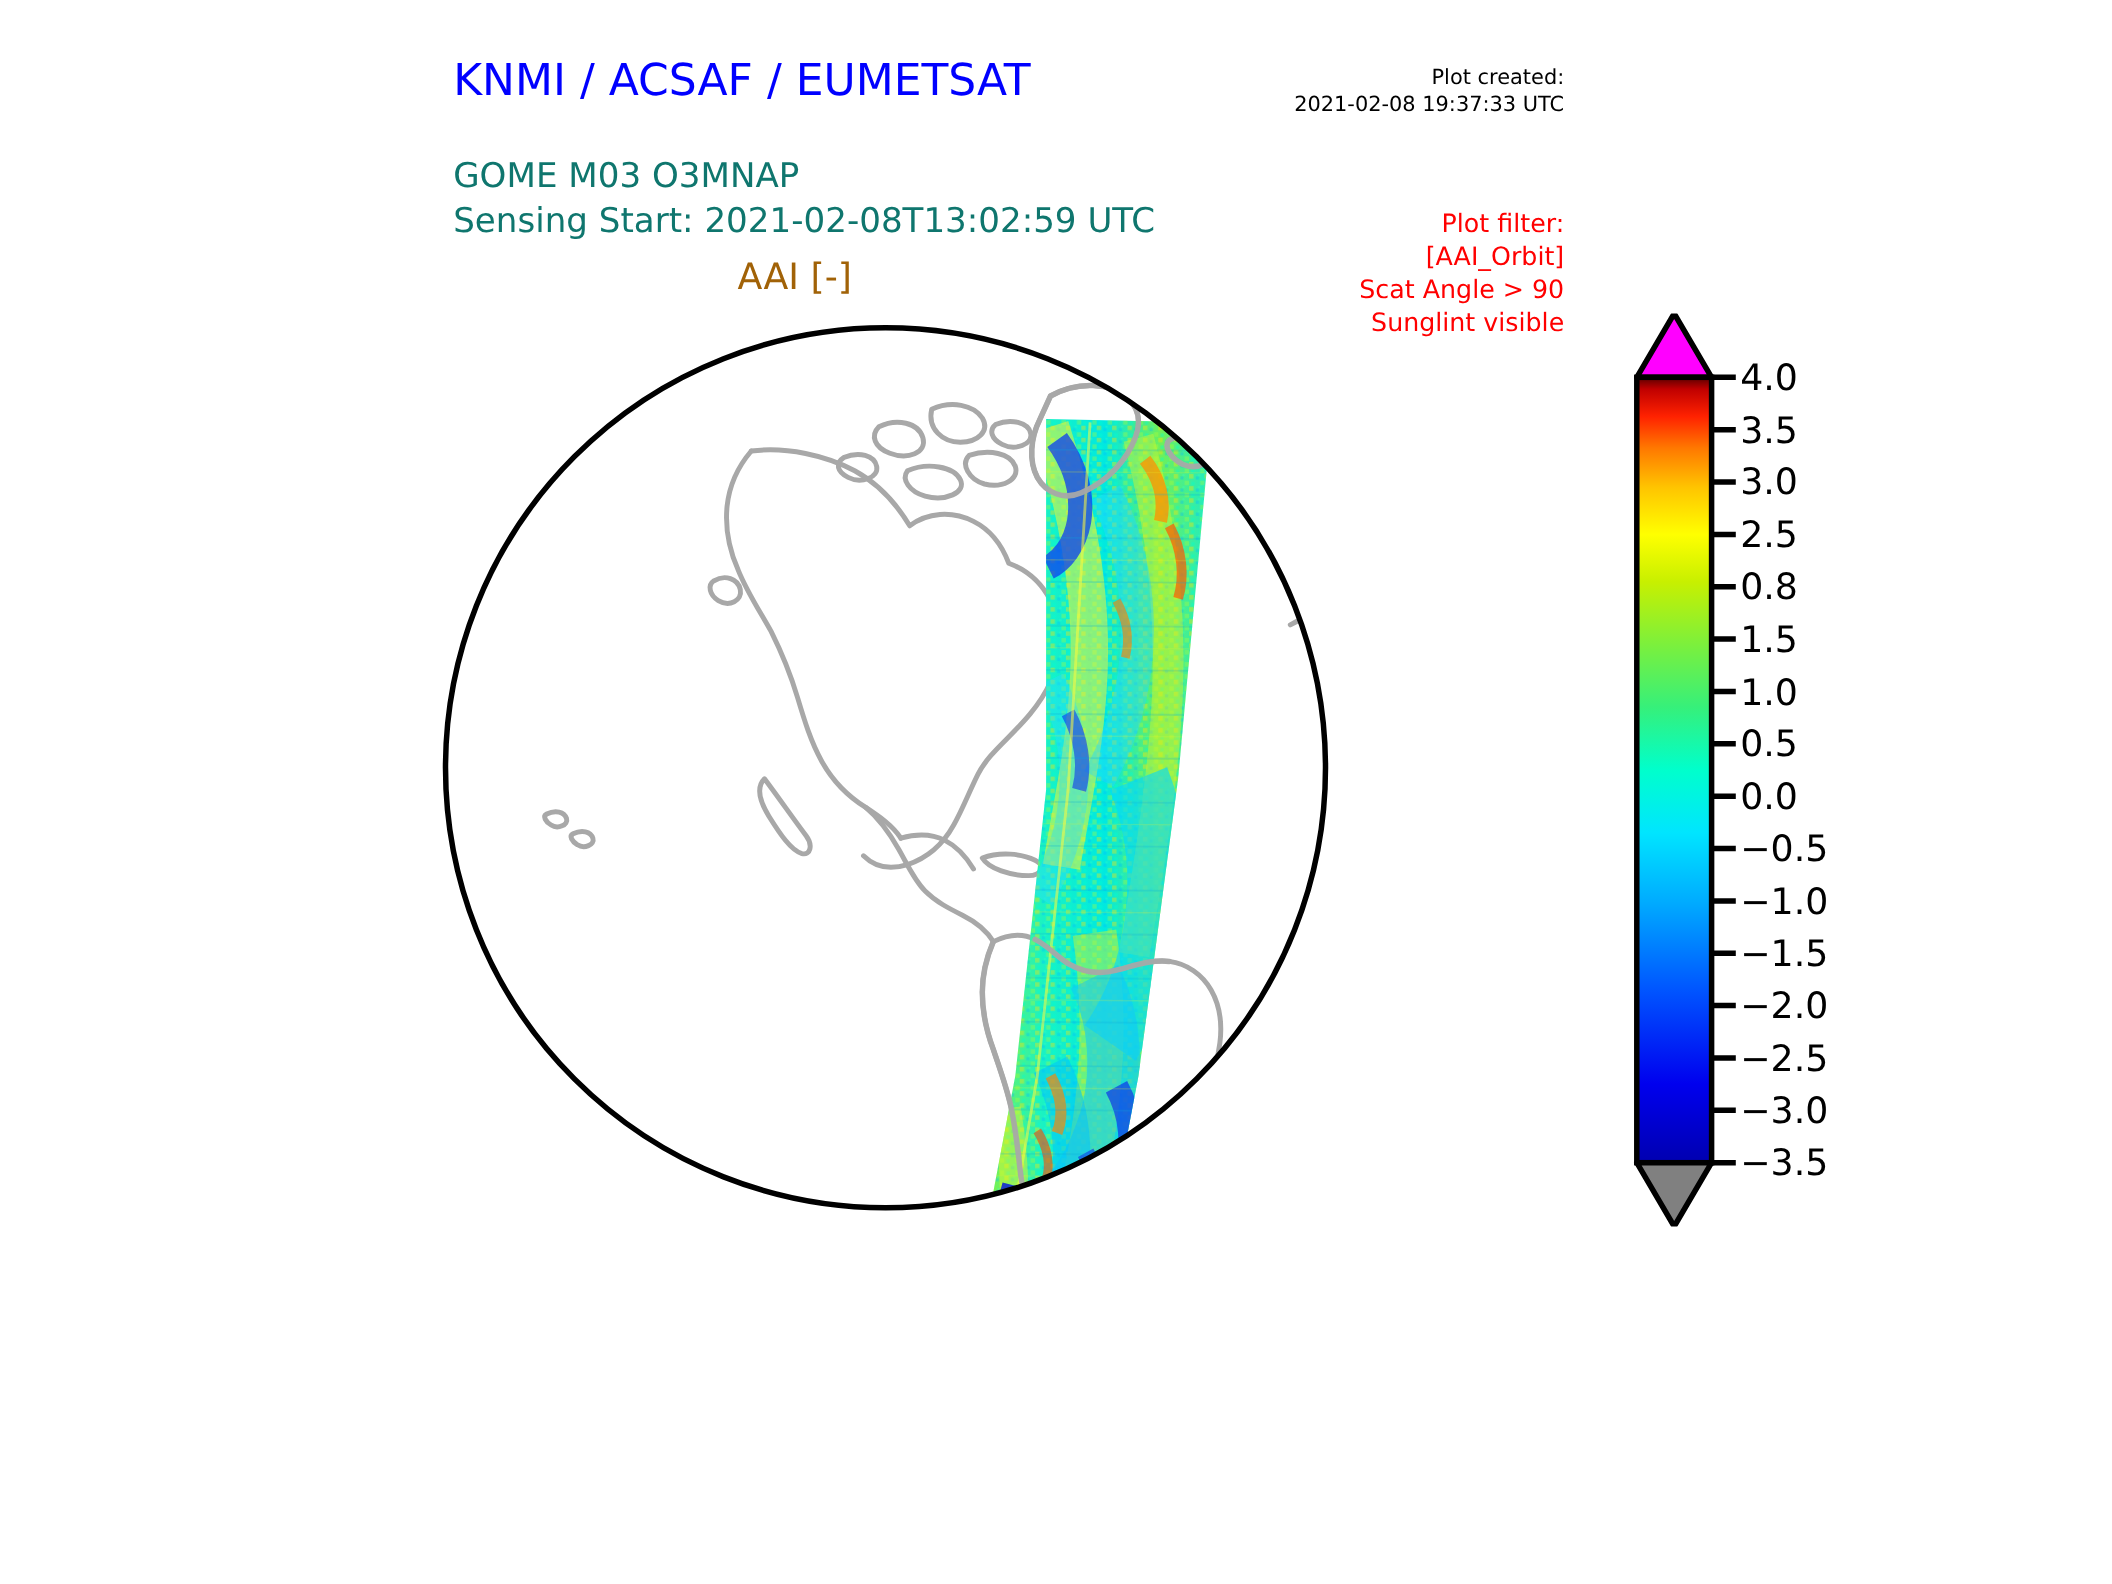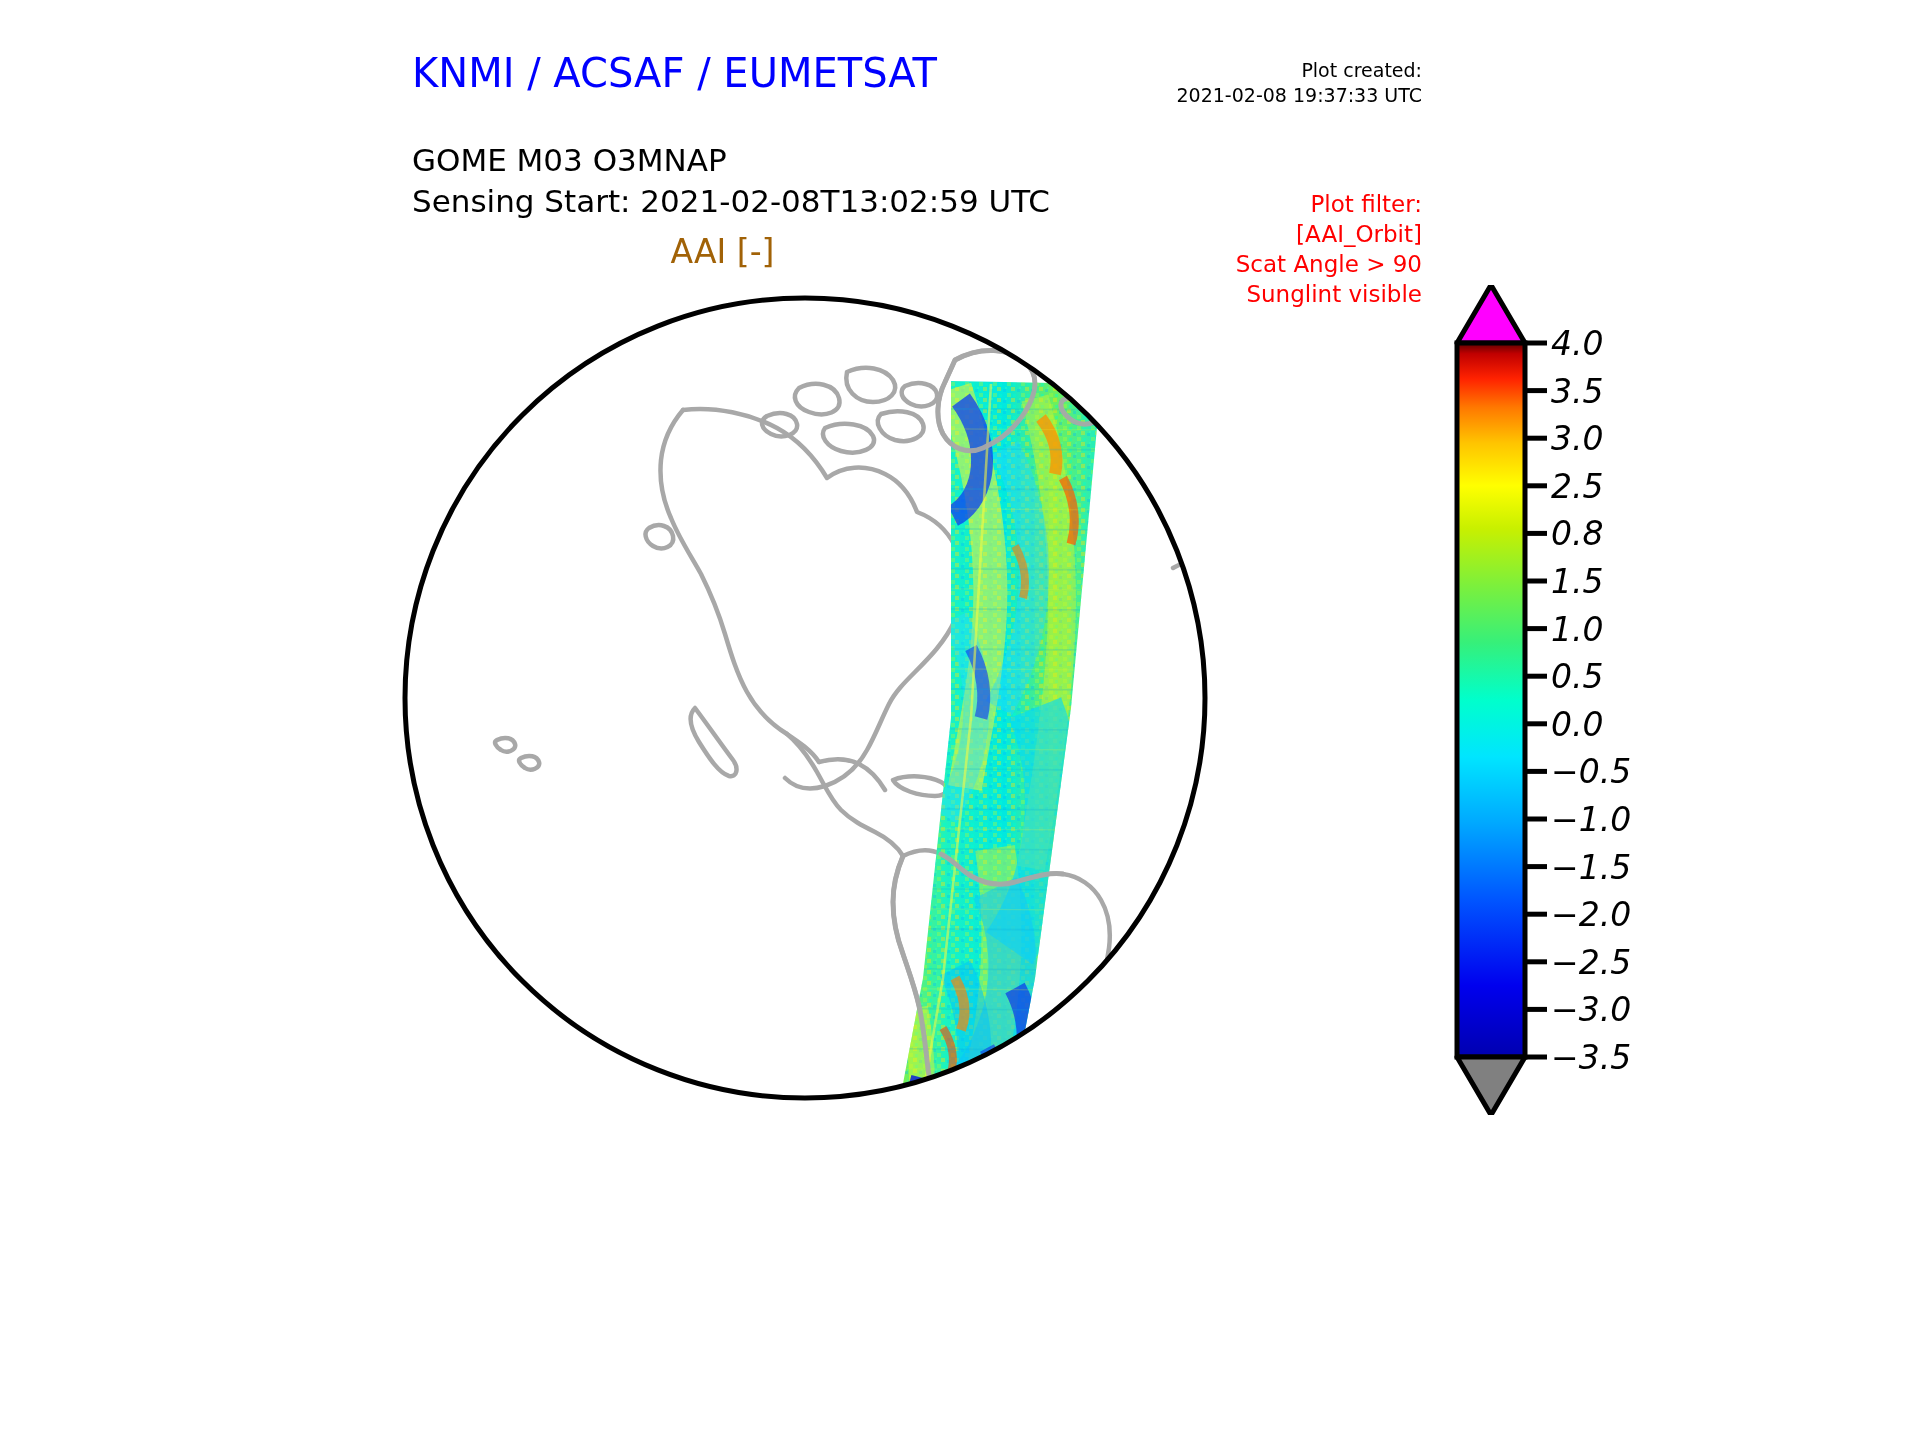--- a/index.html
+++ b/index.html
@@ -50,7 +50,7 @@
     left: 412px;
     top: 140px;
     font-size: 31px;
-    color: #000000;
+    color: #0f766e;
     line-height: 1.32;
     white-space: nowrap;
   }

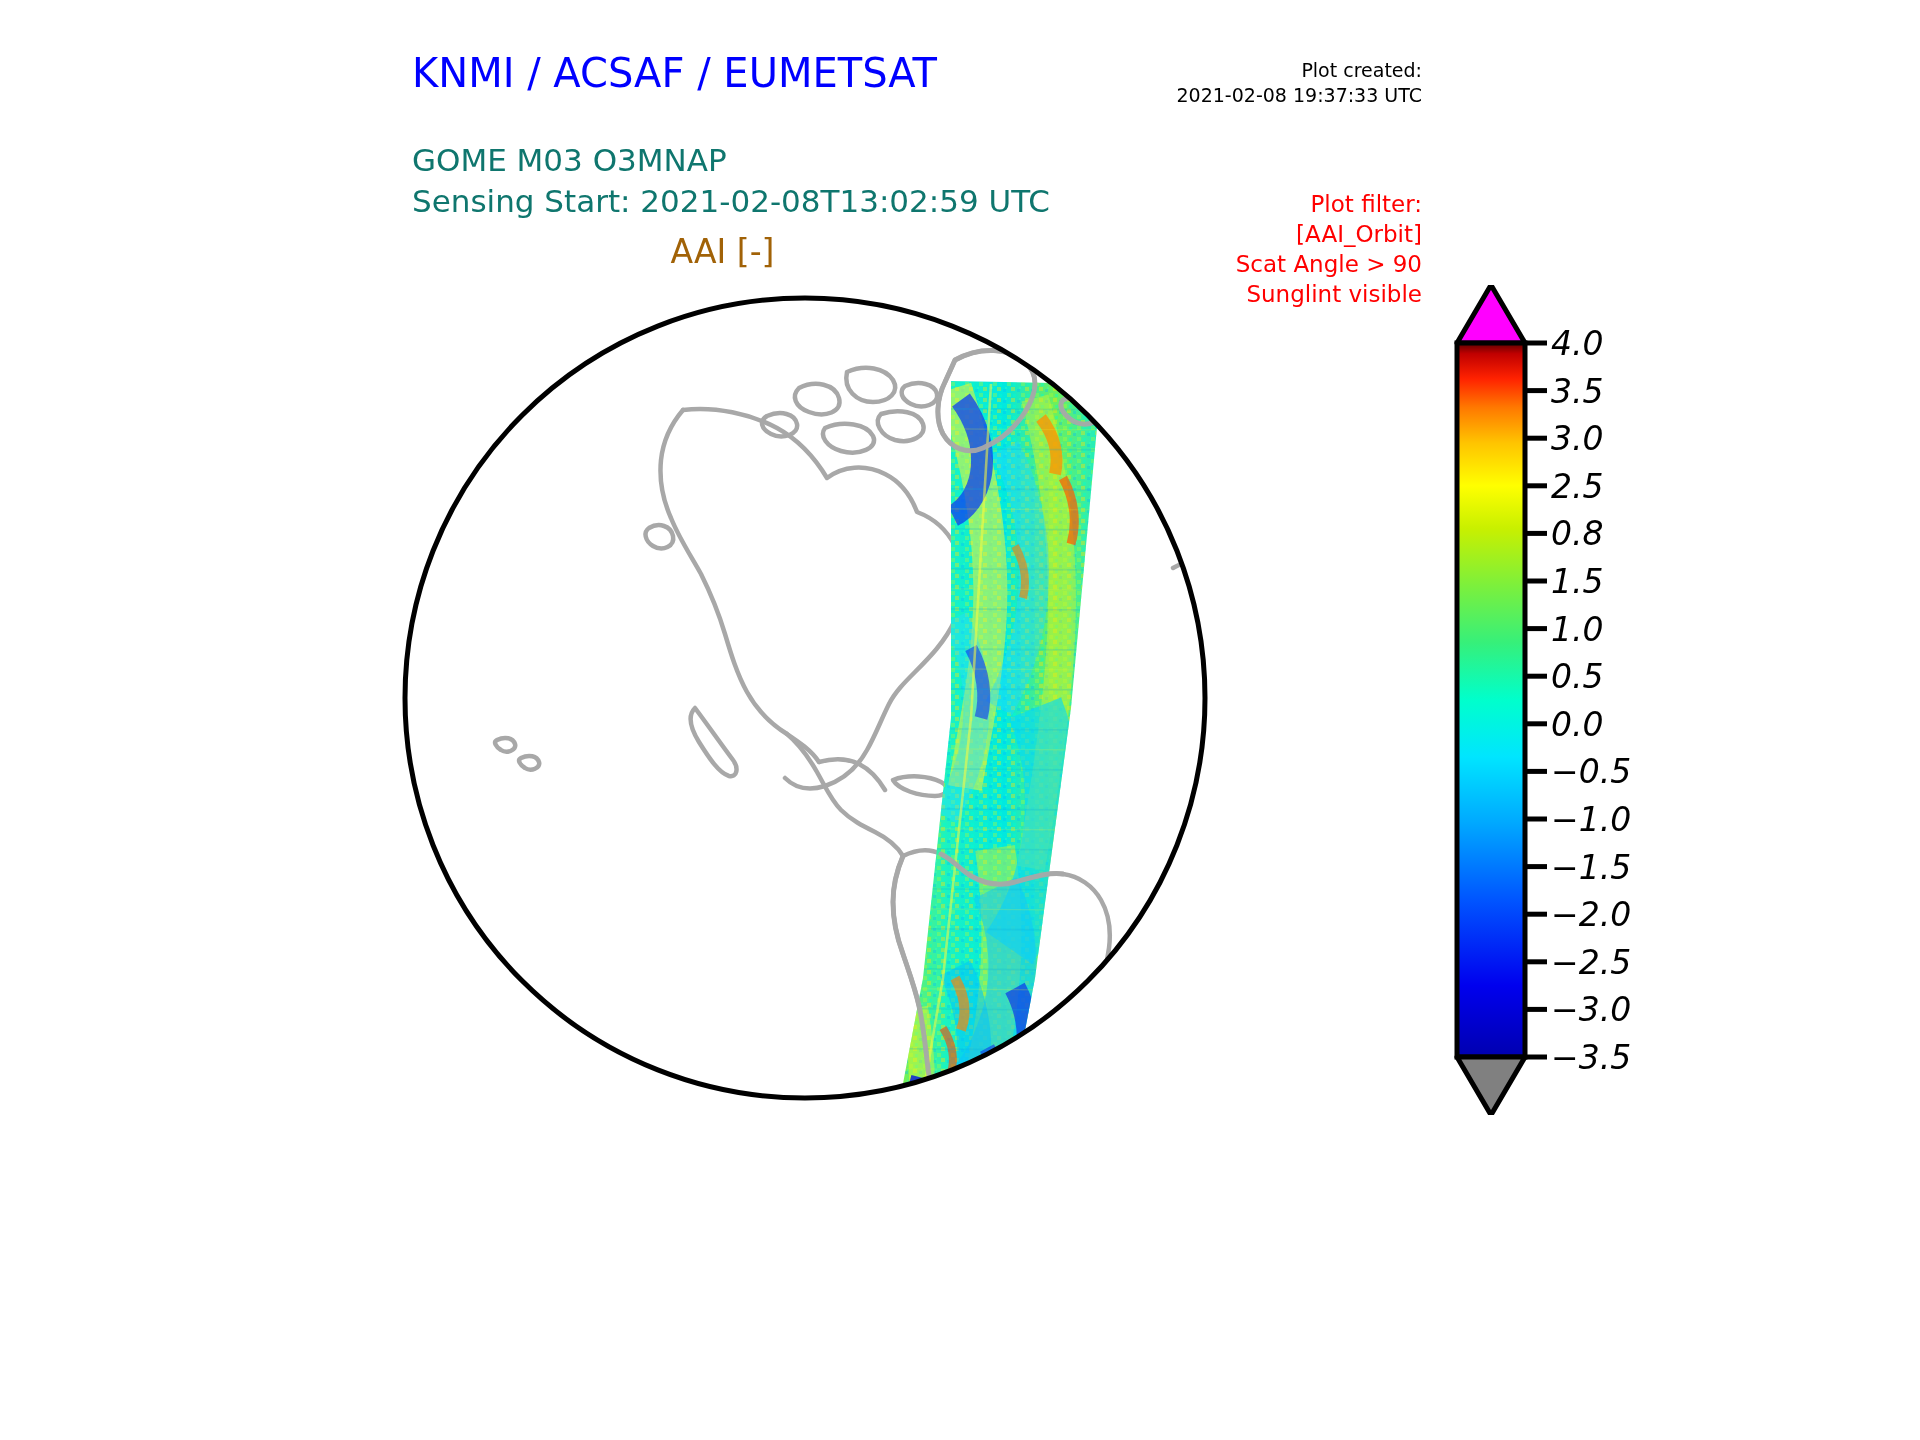--- a/index.html
+++ b/index.html
@@ -95,11 +95,10 @@
   
   #colorbar-group {
     position: absolute;
-    left: 1443px;
+    left: 1474px;
     top: 285px;
     width: 420px;
     height: 830px;
-    font-style: italic;
   }
   #colorbar-svg {
     position: absolute;

